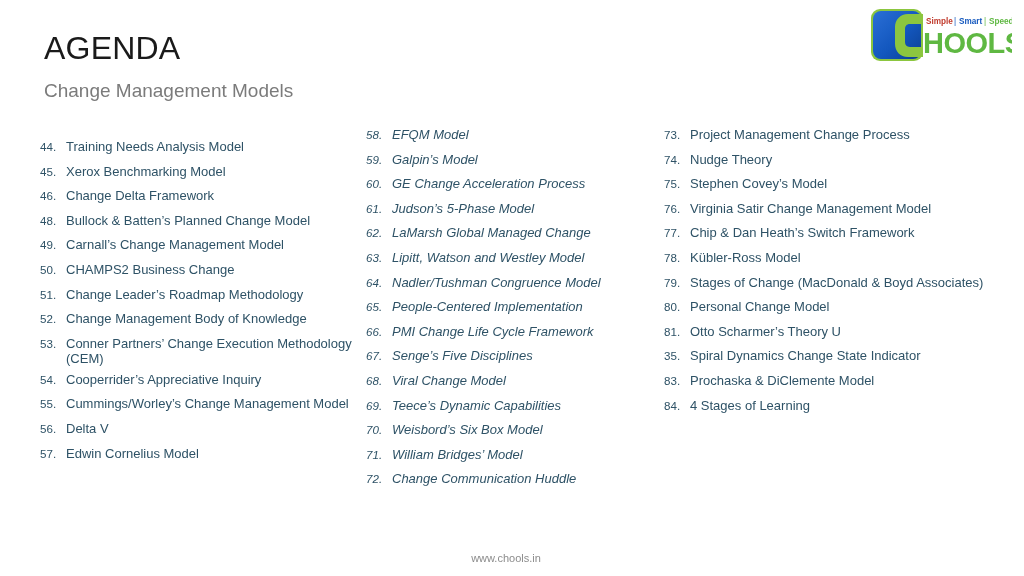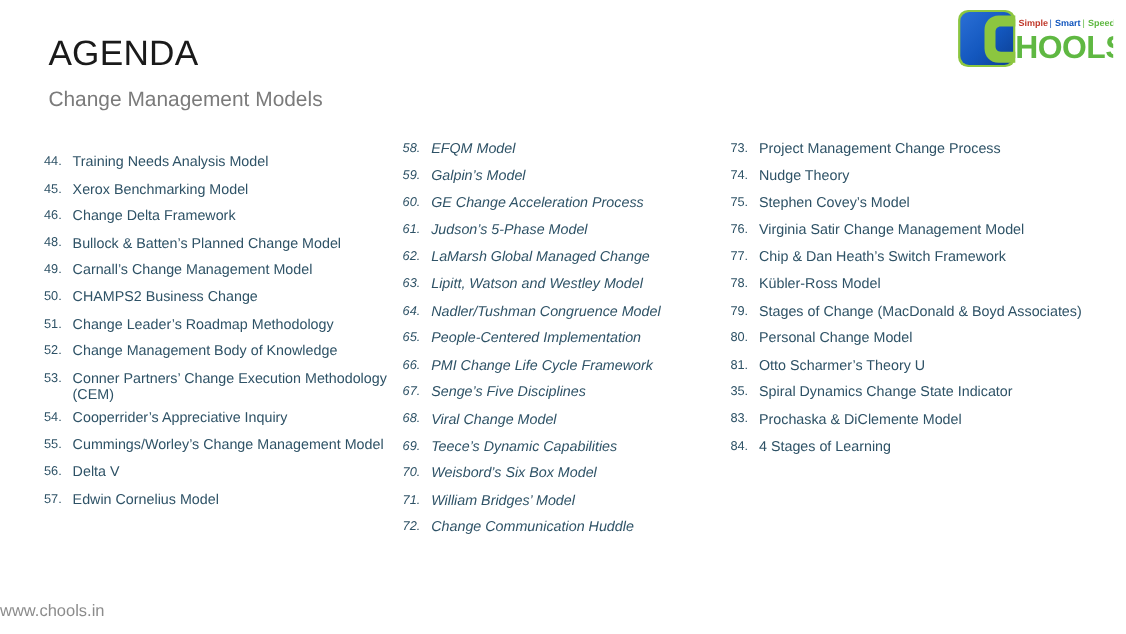--- a/index.html
+++ b/index.html
@@ -88,8 +88,8 @@
     left: 0;
     right: 12px;
     bottom: 12px;
-    text-align: left;
-    font-size: 15px;
+    text-align: center;
+    font-size: 11px;
     color: #8c8c8c;
   }
 </style>

